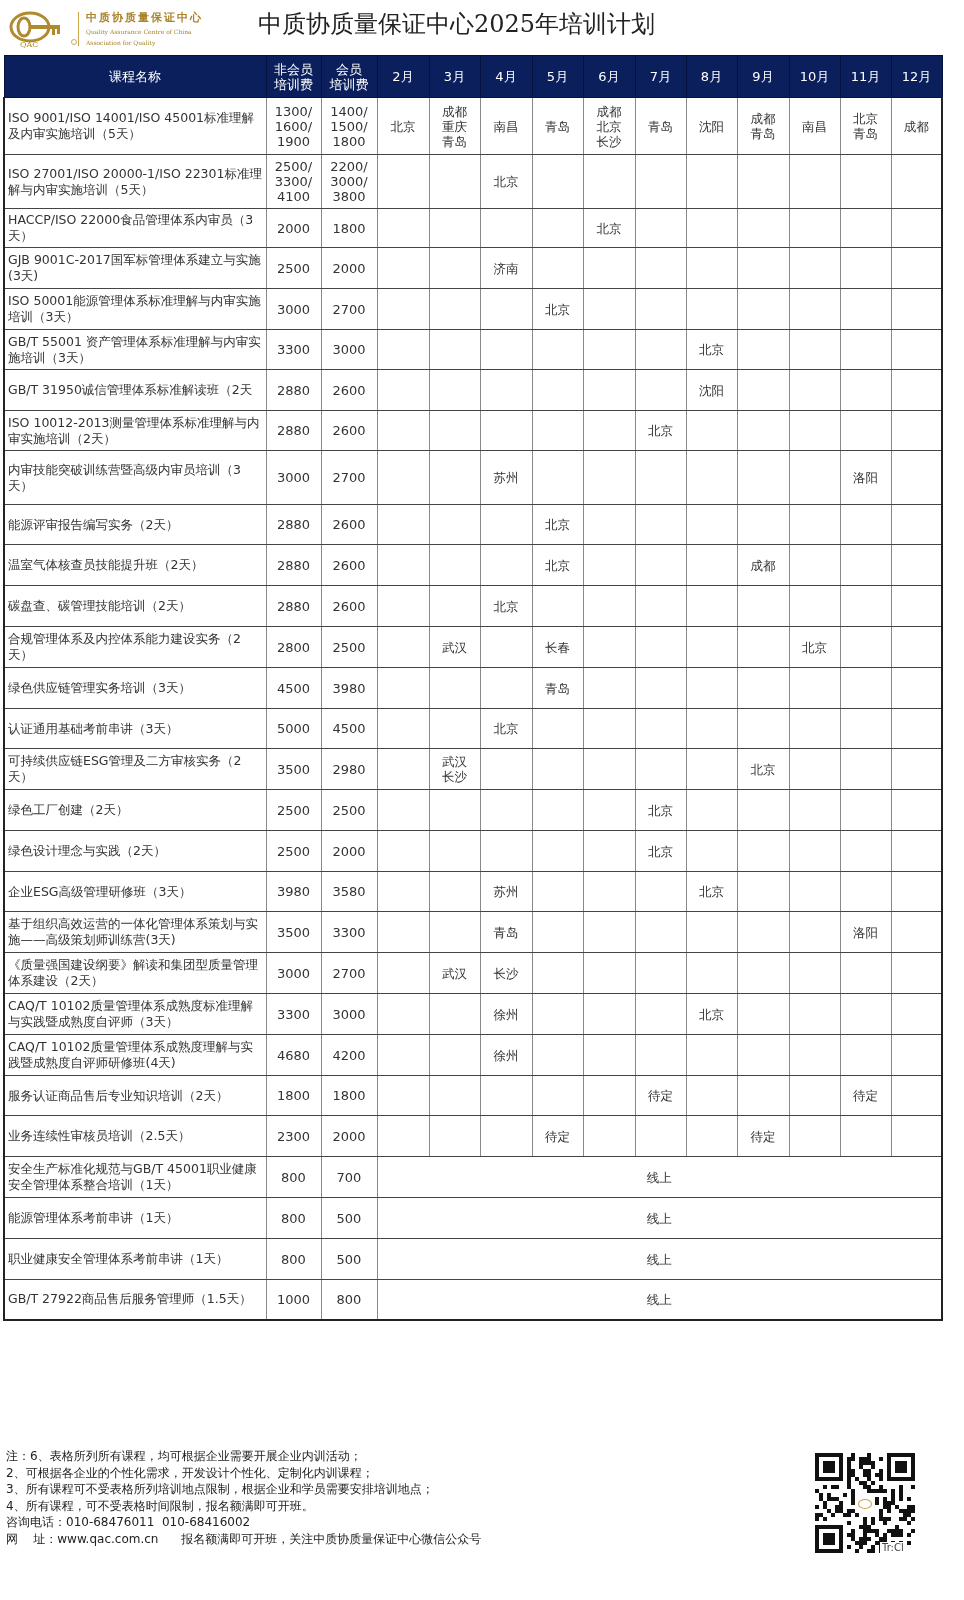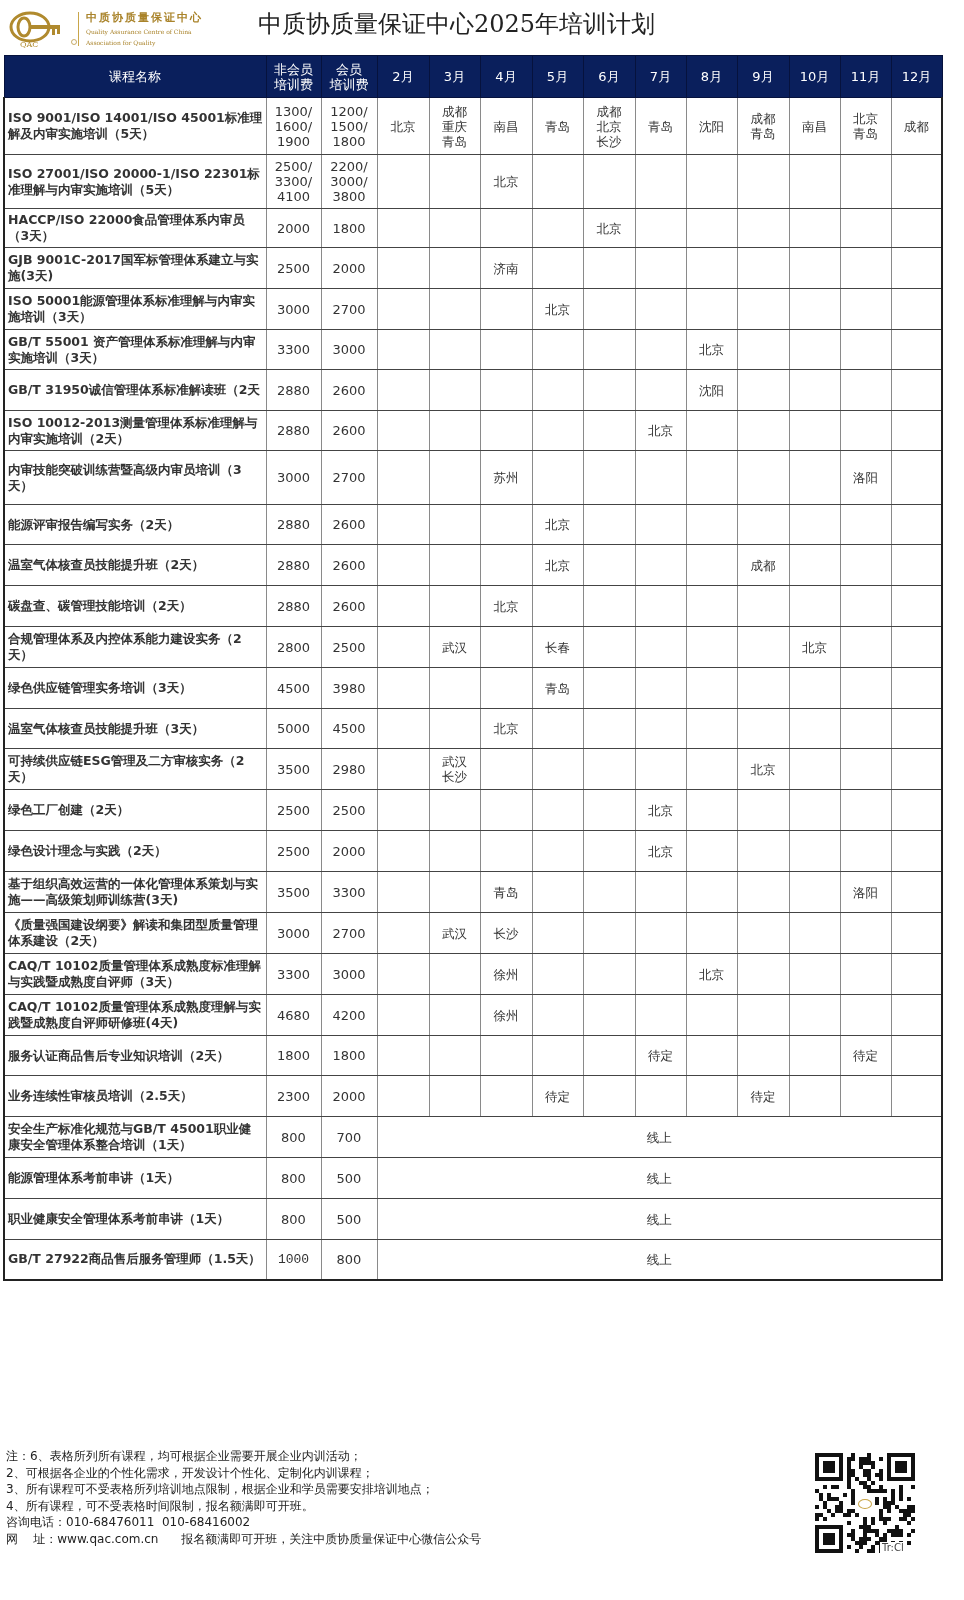--- a/index.html
+++ b/index.html
@@ -19,7 +19,7 @@
   table.plan td.fee { font-size:13px; }
   table.plan td.month { font-size:12.5px; }
   table.plan tr td { border-top:1px solid #444; border-bottom:1px solid #444; }
-  table.plan td.first { border-left:2px solid #222;font-weight:bold; }
+  table.plan td.first { border-left:2px solid #222; }
   table.plan td.last { border-right:2px solid #222; }
   table.plan tr.last-row td { border-bottom:2px solid #222; }
 

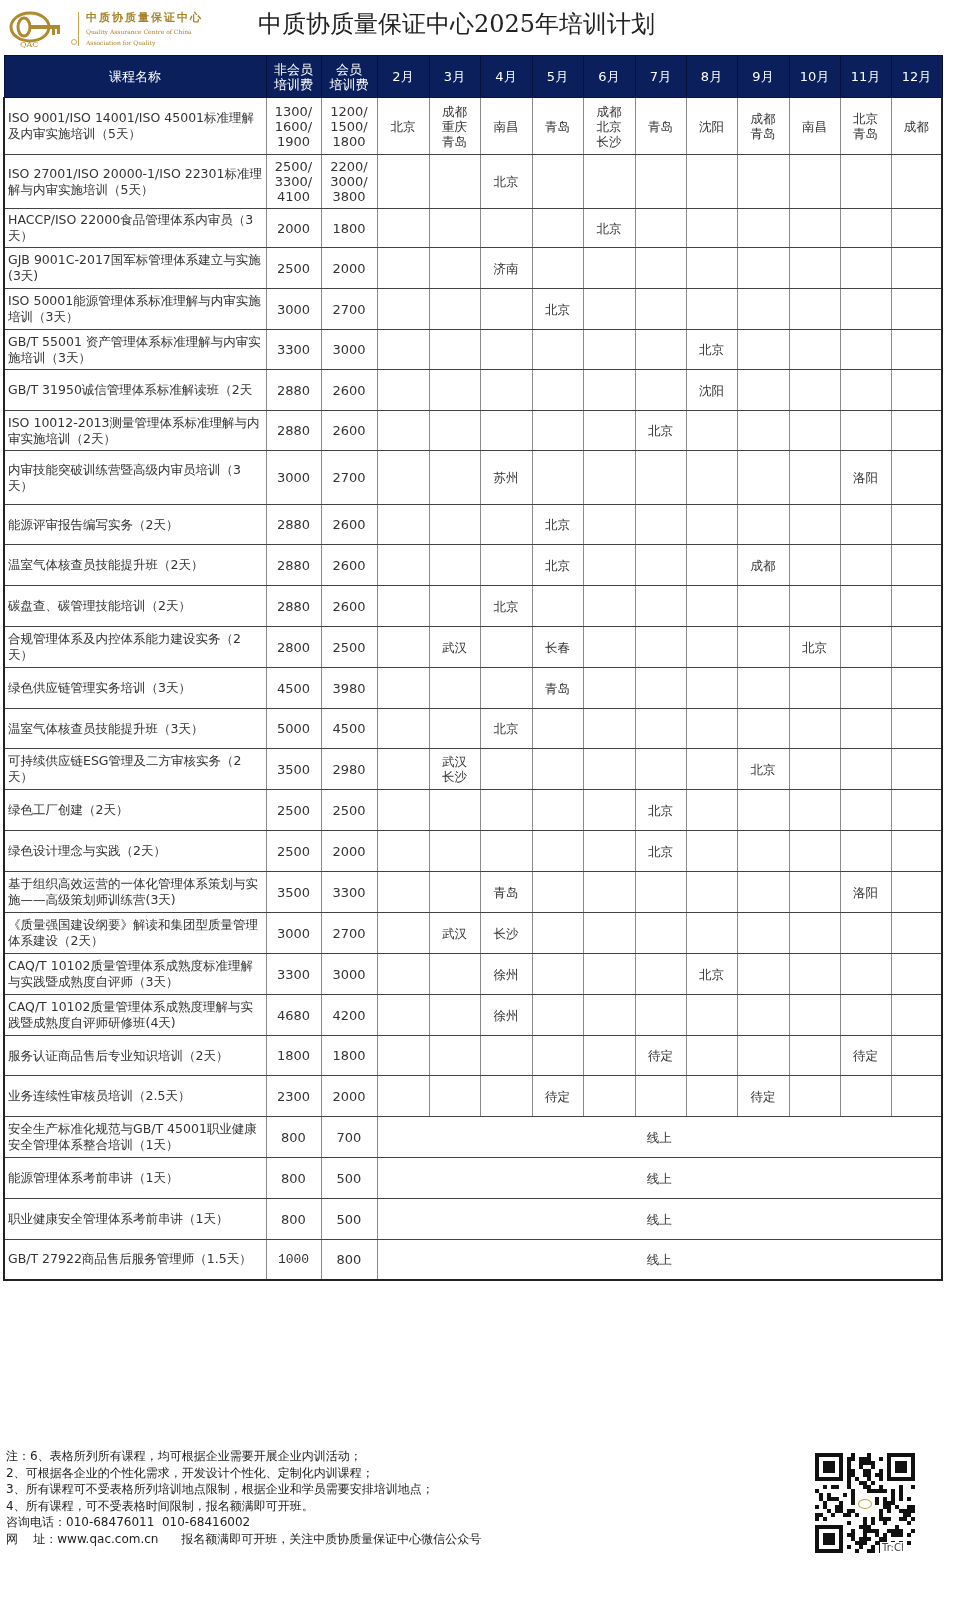--- a/index.html
+++ b/index.html
@@ -96,7 +96,7 @@
         <td class="fee" style="white-space: pre-line;">1300/
 1600/
 1900</td>
-        <td class="fee" style="white-space: pre-line;">1200/
+        <td class="fee" style="white-space: pre-line;">1400/
 1500/
 1800</td>
         <td class="month" style="white-space: pre-line;">北京</td>

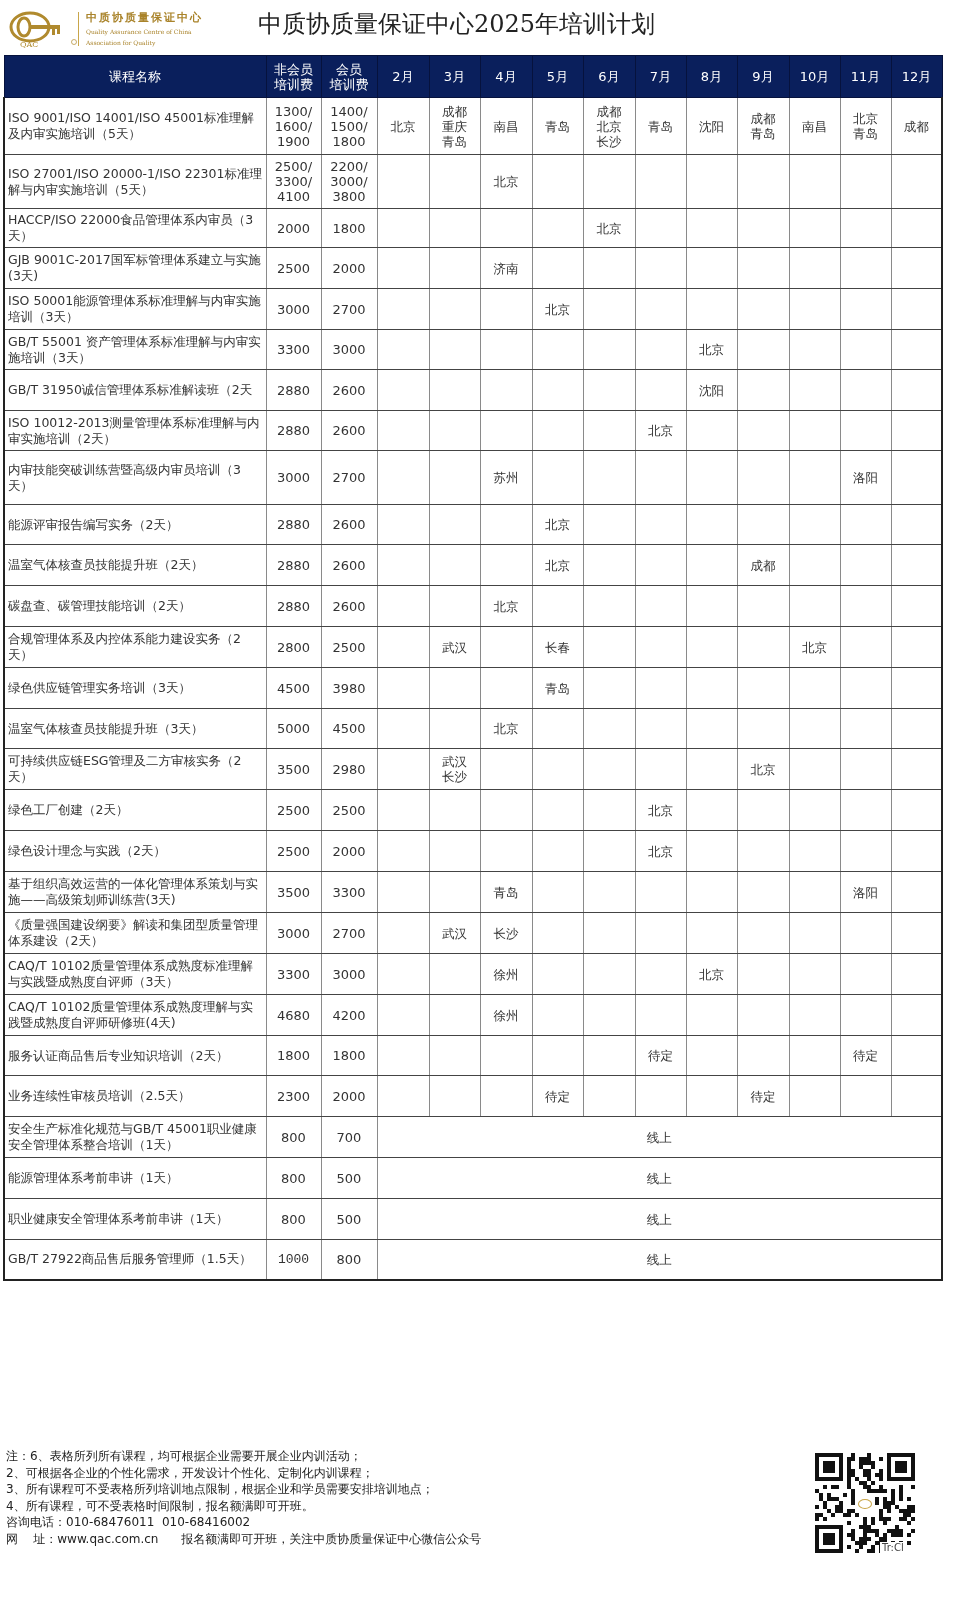--- a/index.html
+++ b/index.html
@@ -330,7 +330,7 @@
         <td class="month last" style="white-space: pre-line;"></td>
       </tr>
       <tr style="height: 40px;">
-        <td class="course first">温室气体核查员技能提升班（3天）</td>
+        <td class="course first">认证通用基础考前串讲（3天）</td>
         <td class="fee" style="white-space: pre-line;">5000</td>
         <td class="fee" style="white-space: pre-line;">4500</td>
         <td class="month" style="white-space: pre-line;"></td>

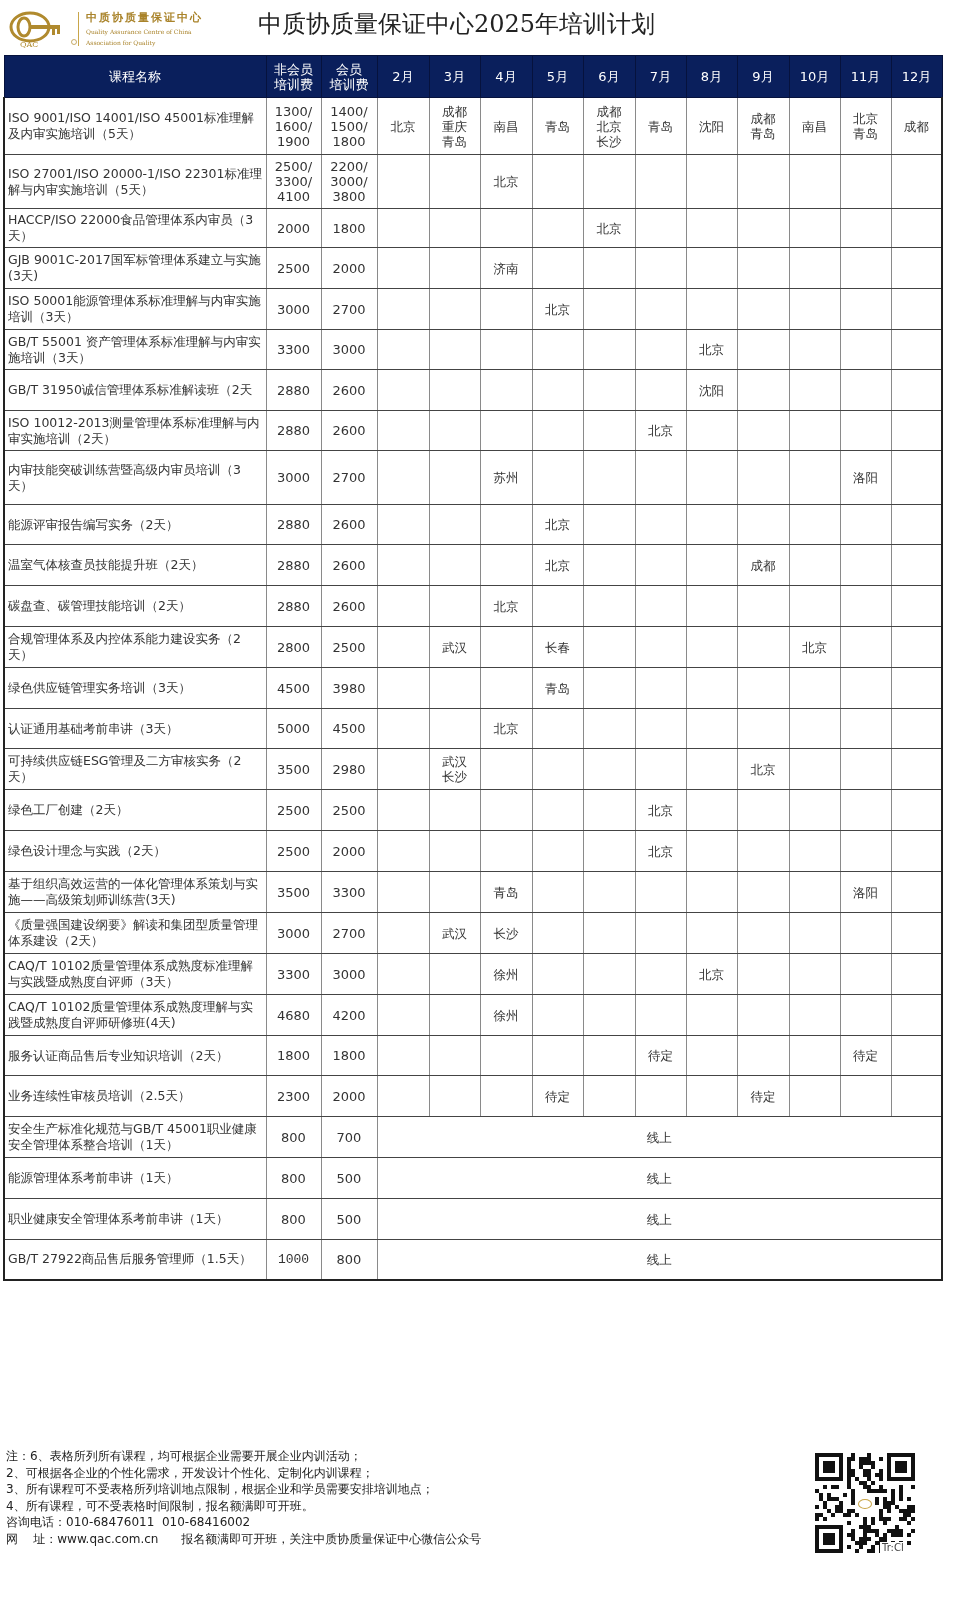--- a/index.html
+++ b/index.html
@@ -389,6 +389,22 @@
         <td class="month" style="white-space: pre-line;"></td>
         <td class="month" style="white-space: pre-line;">北京</td>
         <td class="month" style="white-space: pre-line;"></td>
+        <td class="month" style="white-space: pre-line;"></td>
+        <td class="month" style="white-space: pre-line;"></td>
+        <td class="month" style="white-space: pre-line;"></td>
+        <td class="month last" style="white-space: pre-line;"></td>
+      </tr>
+      <tr style="height: 40px;">
+        <td class="course first">企业ESG高级管理研修班（3天）</td>
+        <td class="fee" style="white-space: pre-line;">3980</td>
+        <td class="fee" style="white-space: pre-line;">3580</td>
+        <td class="month" style="white-space: pre-line;"></td>
+        <td class="month" style="white-space: pre-line;"></td>
+        <td class="month" style="white-space: pre-line;">苏州</td>
+        <td class="month" style="white-space: pre-line;"></td>
+        <td class="month" style="white-space: pre-line;"></td>
+        <td class="month" style="white-space: pre-line;"></td>
+        <td class="month" style="white-space: pre-line;">北京</td>
         <td class="month" style="white-space: pre-line;"></td>
         <td class="month" style="white-space: pre-line;"></td>
         <td class="month" style="white-space: pre-line;"></td>

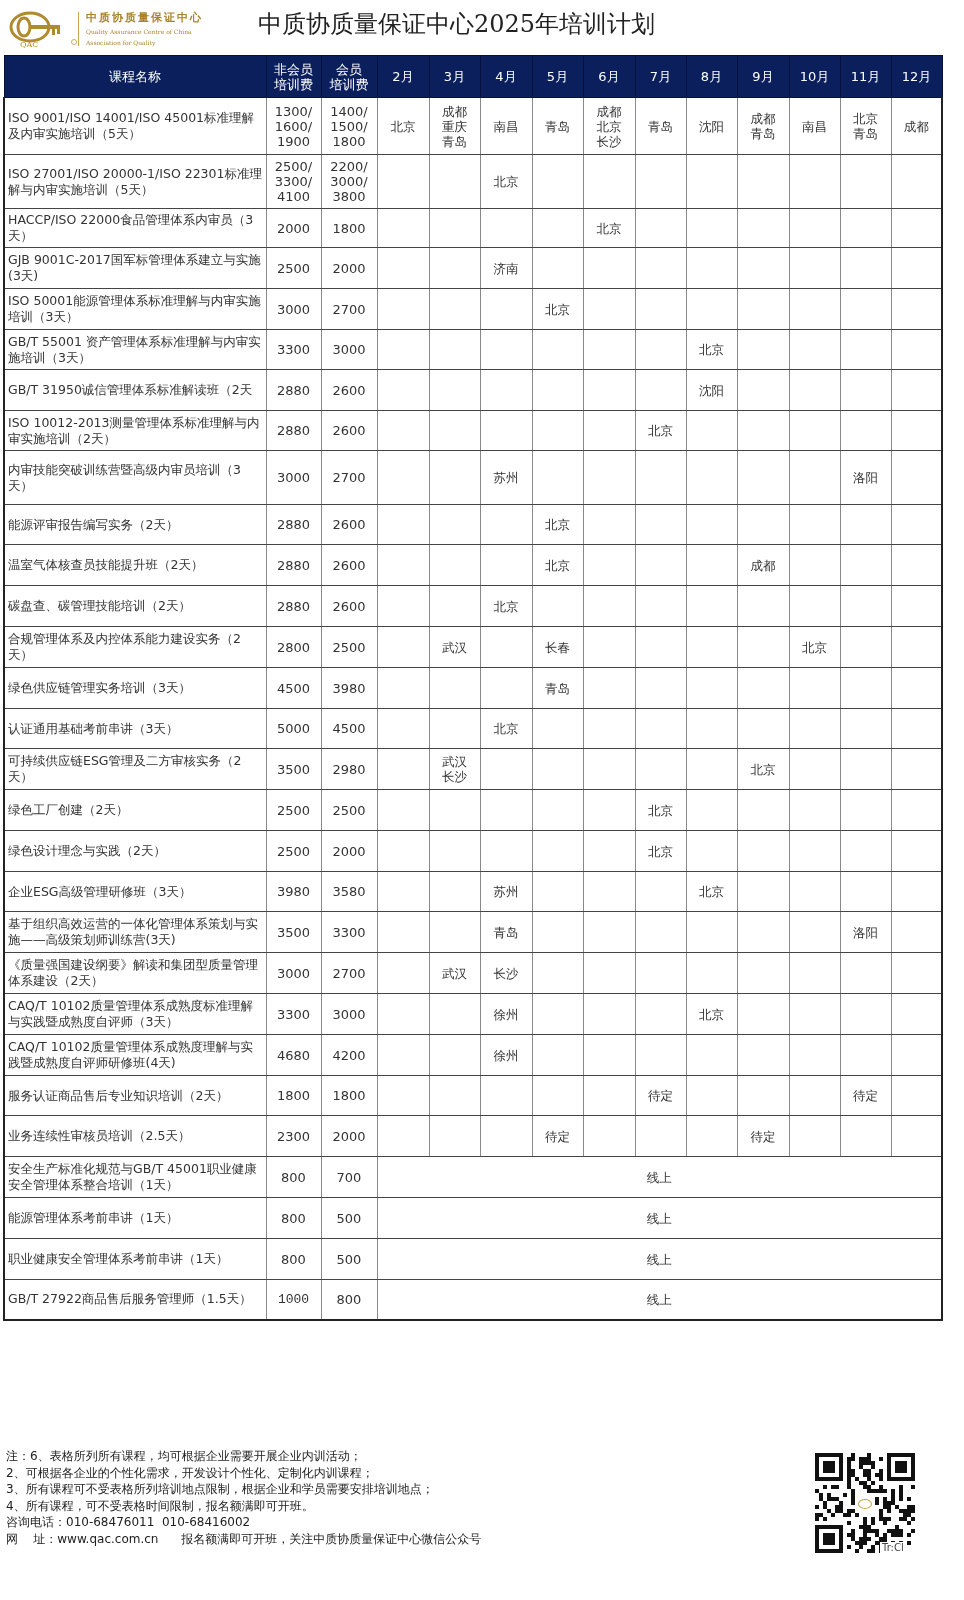--- a/index.html
+++ b/index.html
@@ -526,7 +526,7 @@
       </tr>
       <tr class="last-row" style="height: 40px;">
         <td class="course first">GB/T 27922商品售后服务管理师（1.5天）</td>
-        <td class="fee" style="white-space: pre-line; font-family: Liberation Mono, monospace;">1000</td>
+        <td class="fee" style="white-space: pre-line;">1000</td>
         <td class="fee" style="white-space: pre-line;">800</td>
         <td colspan="11" class="month last">线上</td>
       </tr>

